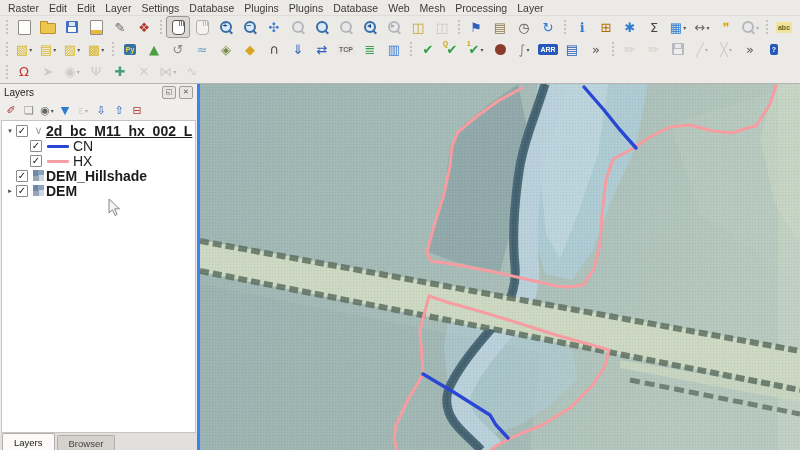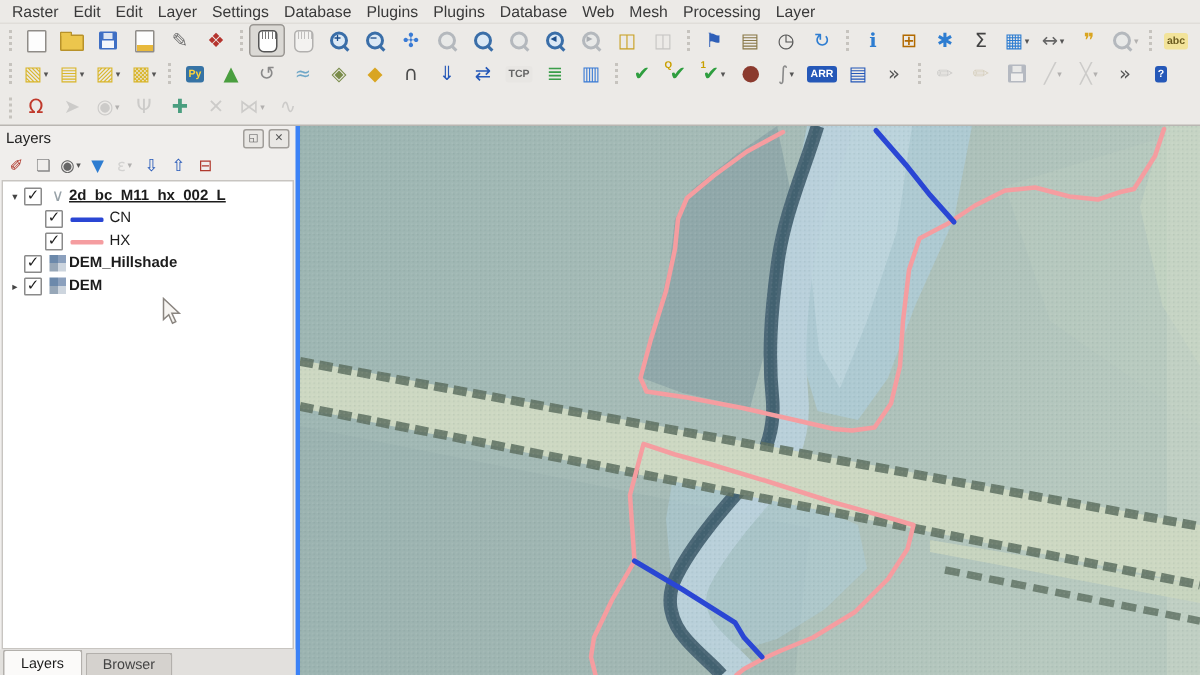--- a/index.html
+++ b/index.html
@@ -56,7 +56,7 @@
   .vicon{font-size:11px;color:#98a2a8;width:15px;text-align:center;font-family:"DejaVu Sans",sans-serif}
   .raster-swatch{width:11px;height:11px;margin:0 2px;background:conic-gradient(#8ba0bd 0 90deg,#cdd5de 0 180deg,#97a7b8 0 270deg,#6c89ab 0)}
   .line-swatch{width:22px;height:3px;margin:1px 4px 0 2px;border-radius:1px}
-  .lbl{font-size:10px;color:#1c1c1c;white-space:nowrap}
+  .lbl{font-size:14px;color:#1c1c1c;white-space:nowrap}
   .lbl.bold{font-weight:bold}
   .lbl.underline{text-decoration:underline}
   .tabs{height:17px;display:flex;align-items:flex-end;background:#e2e0dd;padding-left:2px;flex:none}

